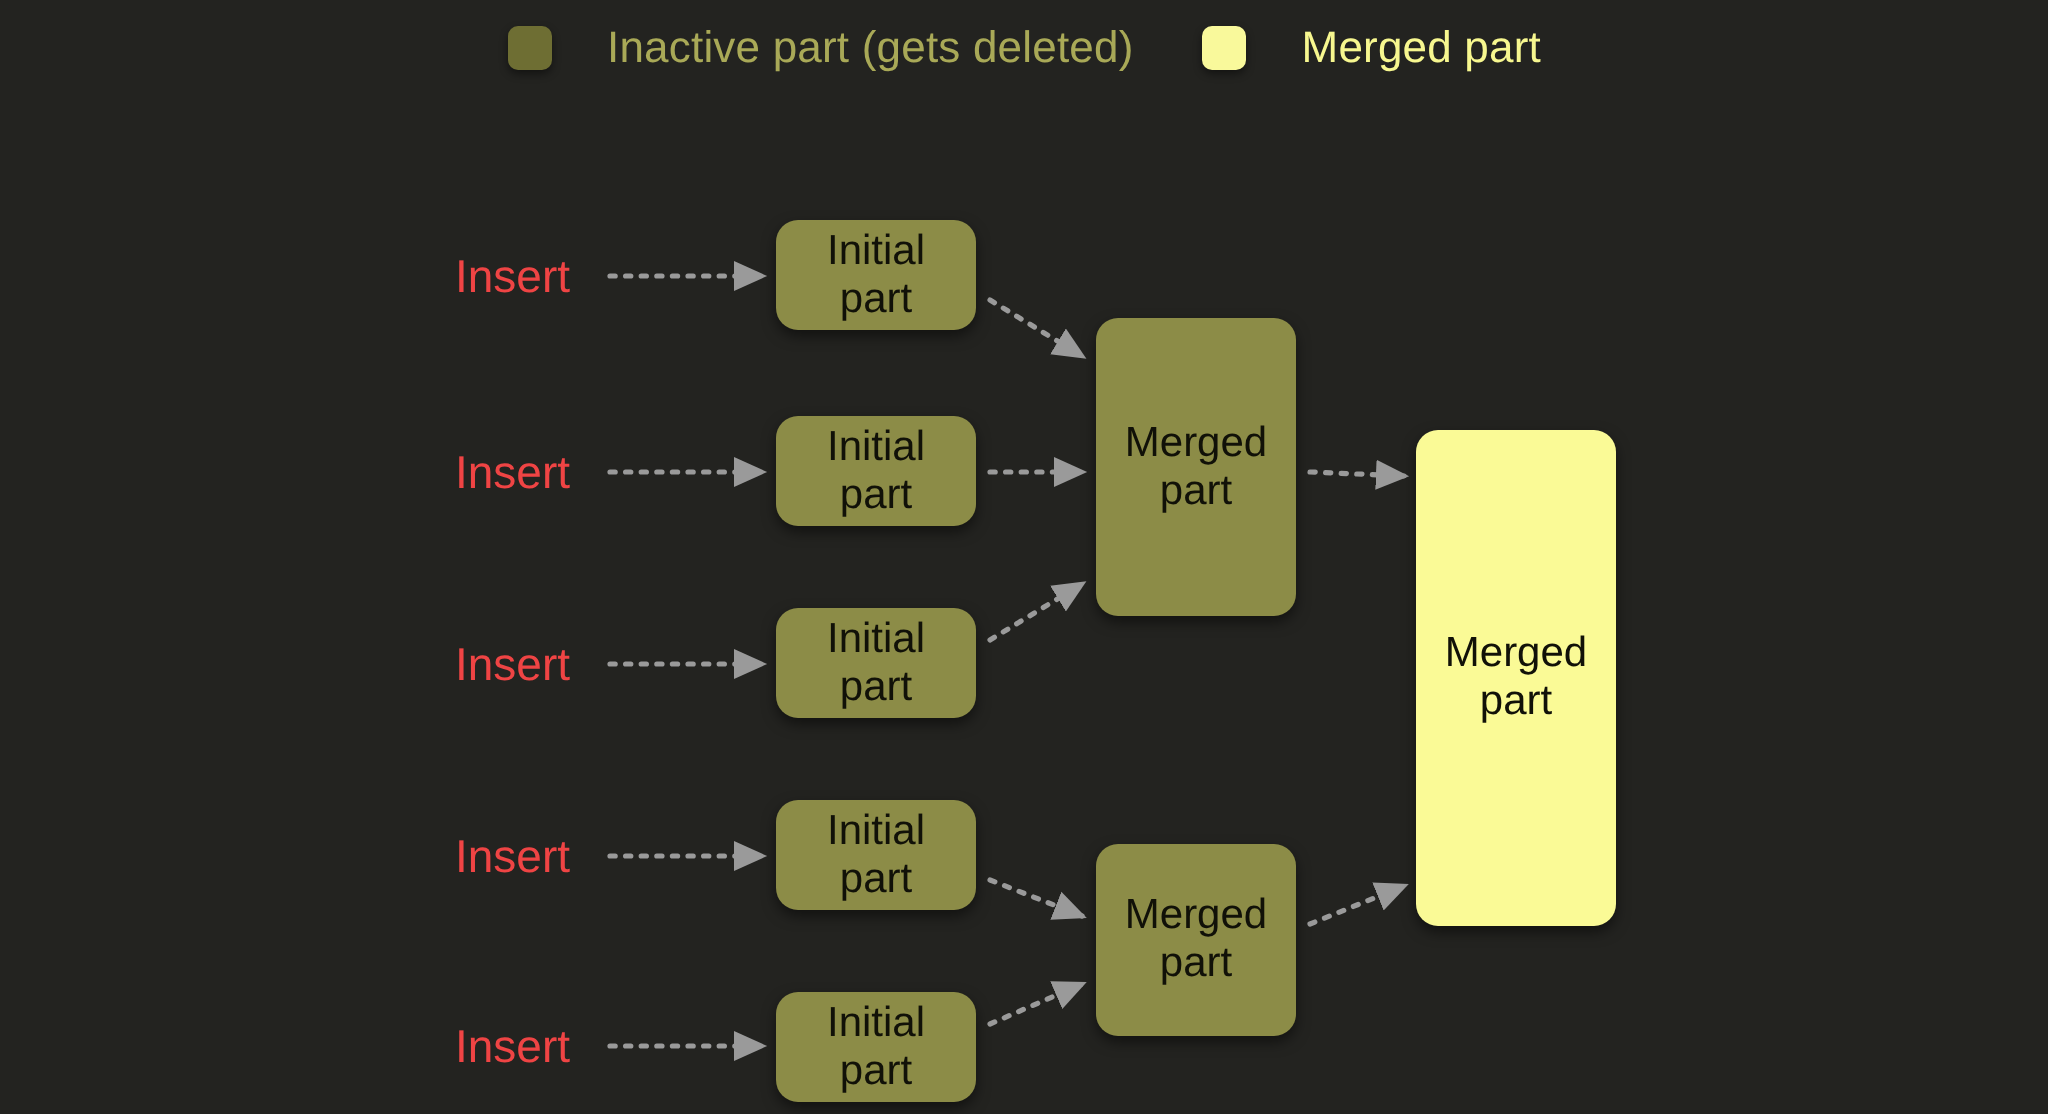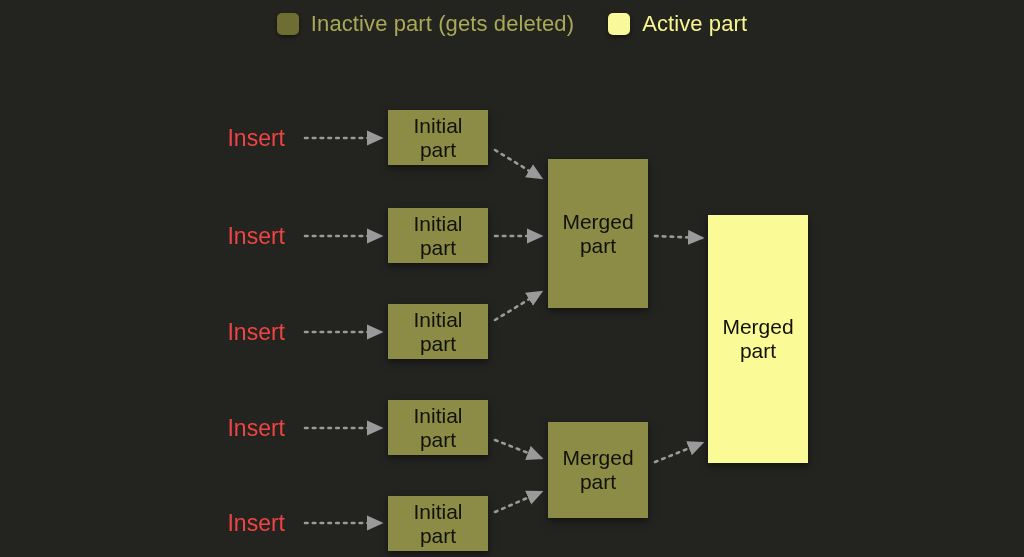--- a/index.html
+++ b/index.html
@@ -31,7 +31,7 @@
   .legend-entry {
     display: flex;
     align-items: center;
-    gap: 12px;
+    gap: 28px;
   }
   .legend-swatch {
     width: 22px;

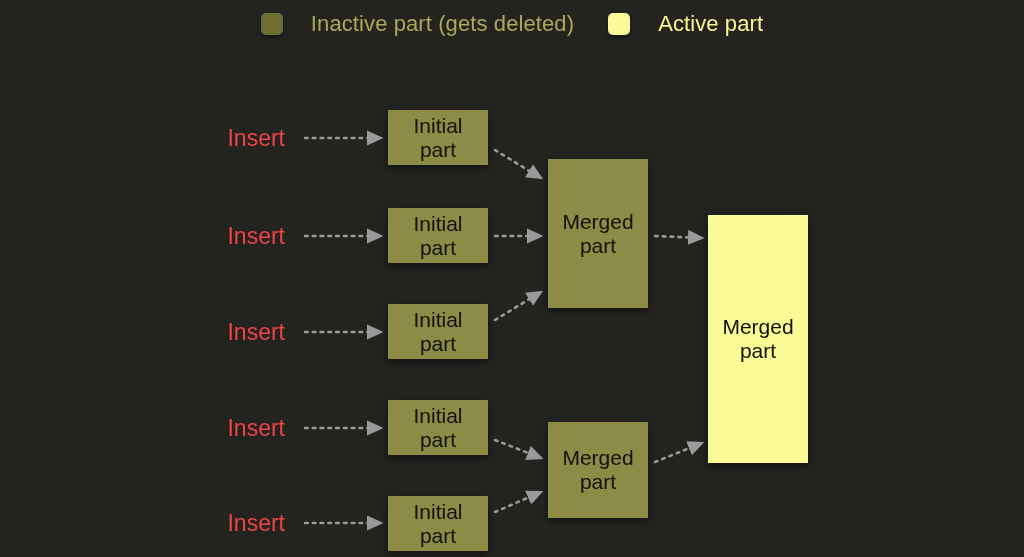--- a/index.html
+++ b/index.html
@@ -96,7 +96,7 @@
     </div>
     <div class="legend-entry">
       <span class="legend-swatch active"></span>
-      <span class="legend-label active">Active part</span>
+      <span class="legend-label active">Merged part</span>
     </div>
   </div>
 

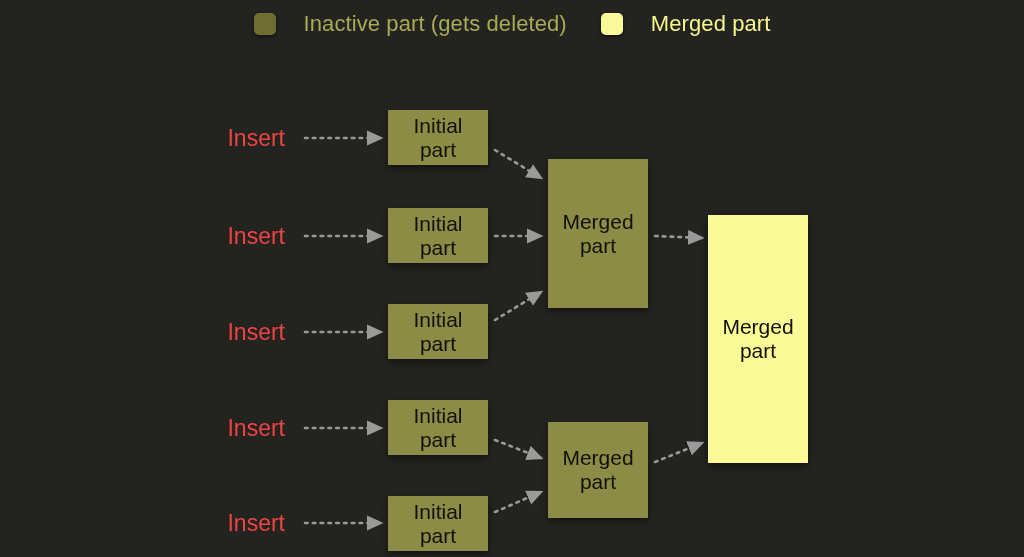--- a/index.html
+++ b/index.html
@@ -63,7 +63,7 @@
   .node {
     position: absolute;
     box-sizing: border-box;
-    border-radius: 0;
+    border-radius: 11px;
     display: flex;
     align-items: center;
     justify-content: center;

